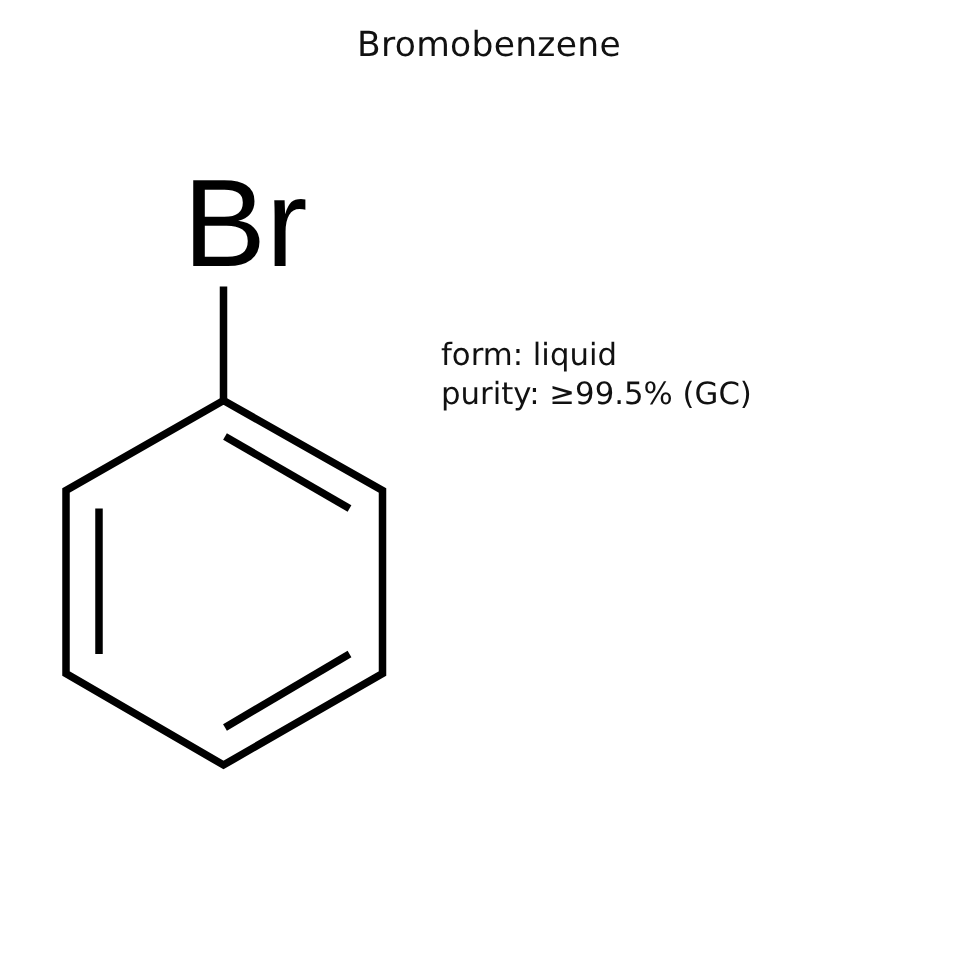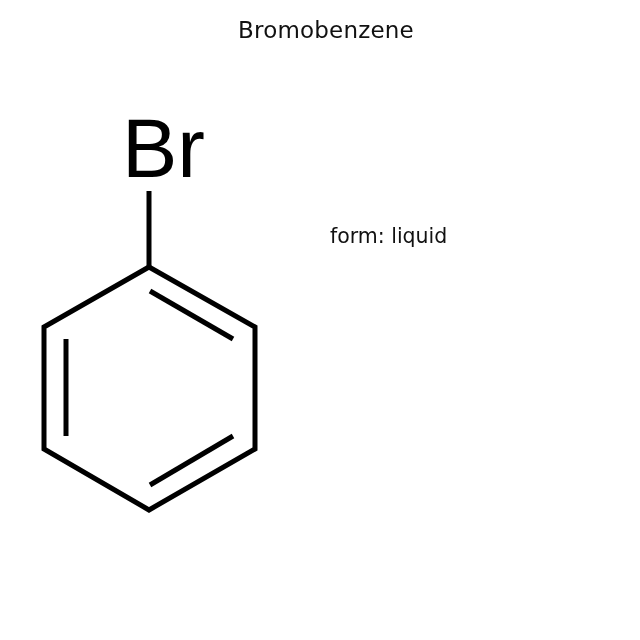--- a/index.html
+++ b/index.html
@@ -15,7 +15,7 @@
   }
   .props {
     position:absolute; left:294px; top:223px;
-    font-family:"DejaVu Sans", sans-serif; font-size:20.5px; line-height:26px; color:#111111;margin-left:36px;
+    font-family:"DejaVu Sans", sans-serif; font-size:20.5px; line-height:26px; color:#111111;
   }
   .props div { white-space:nowrap; }
 </style>

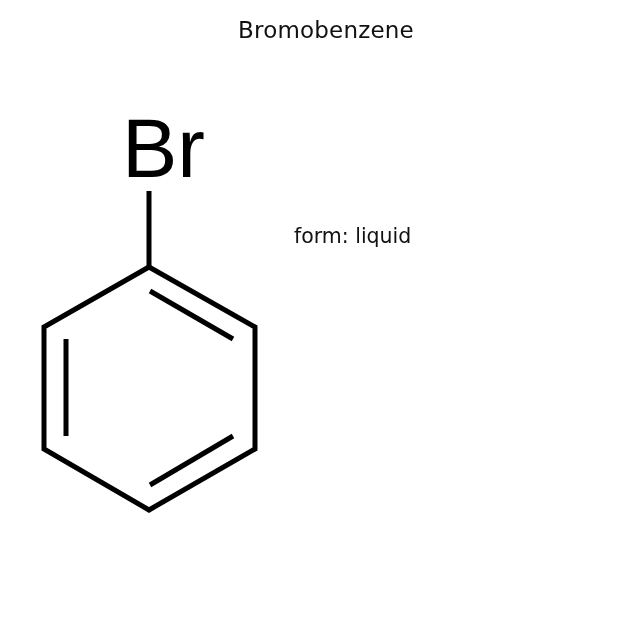--- a/index.html
+++ b/index.html
@@ -37,6 +37,7 @@
 
 <div class="props">
   <div>form: liquid</div>
+  <div>purity: ≥99.5% (GC)</div>
 </div>
 
 </body></html>

